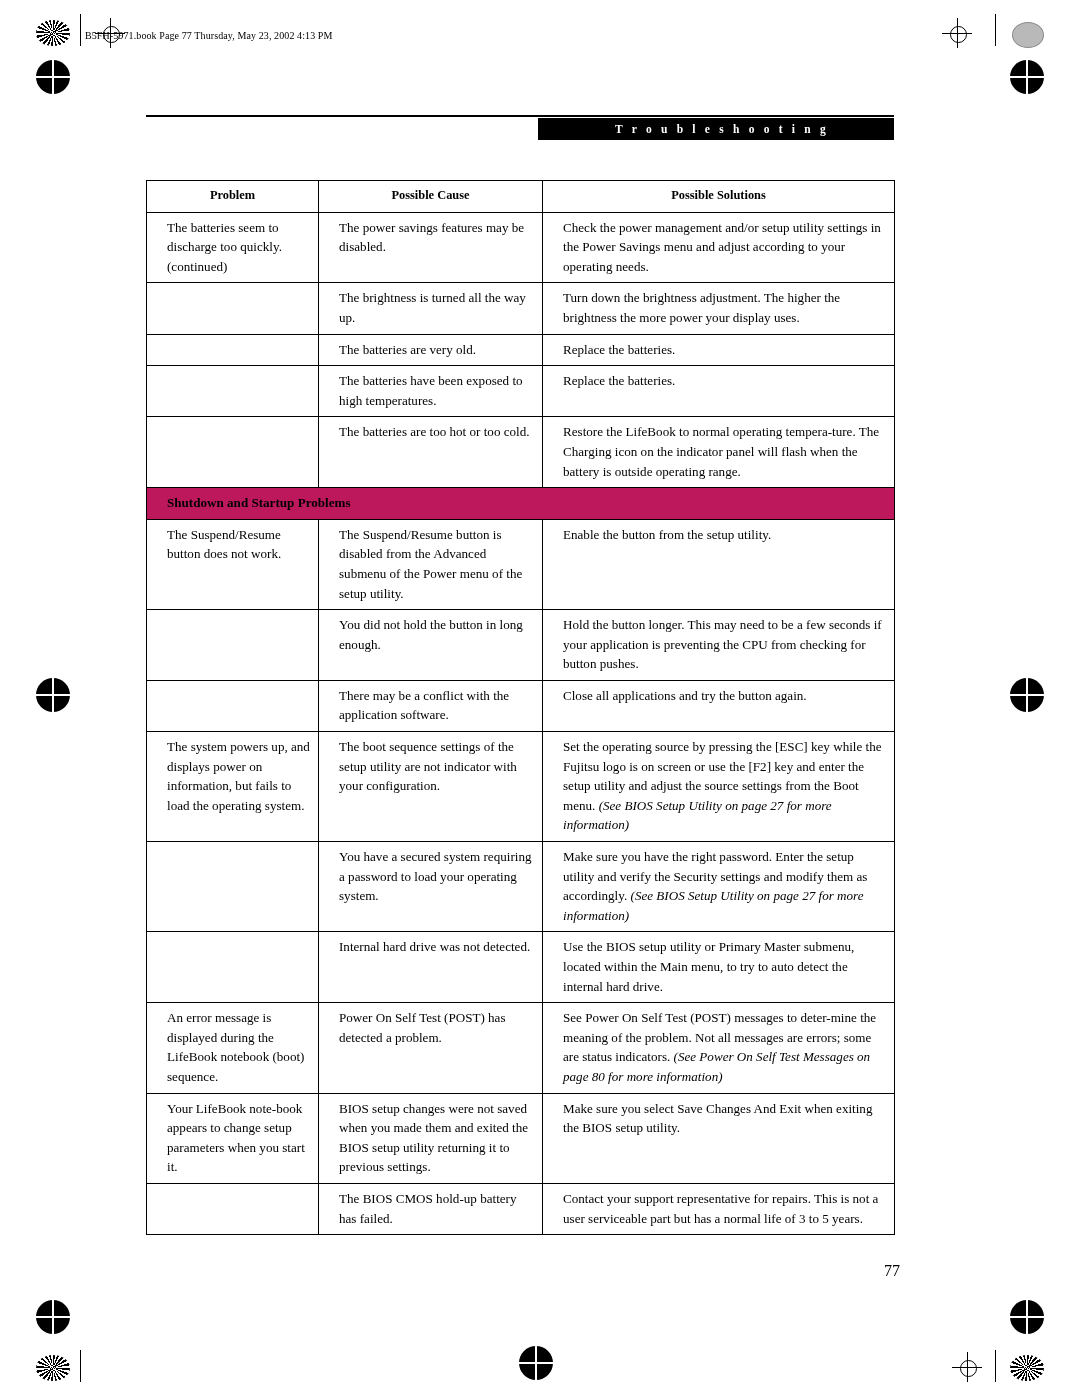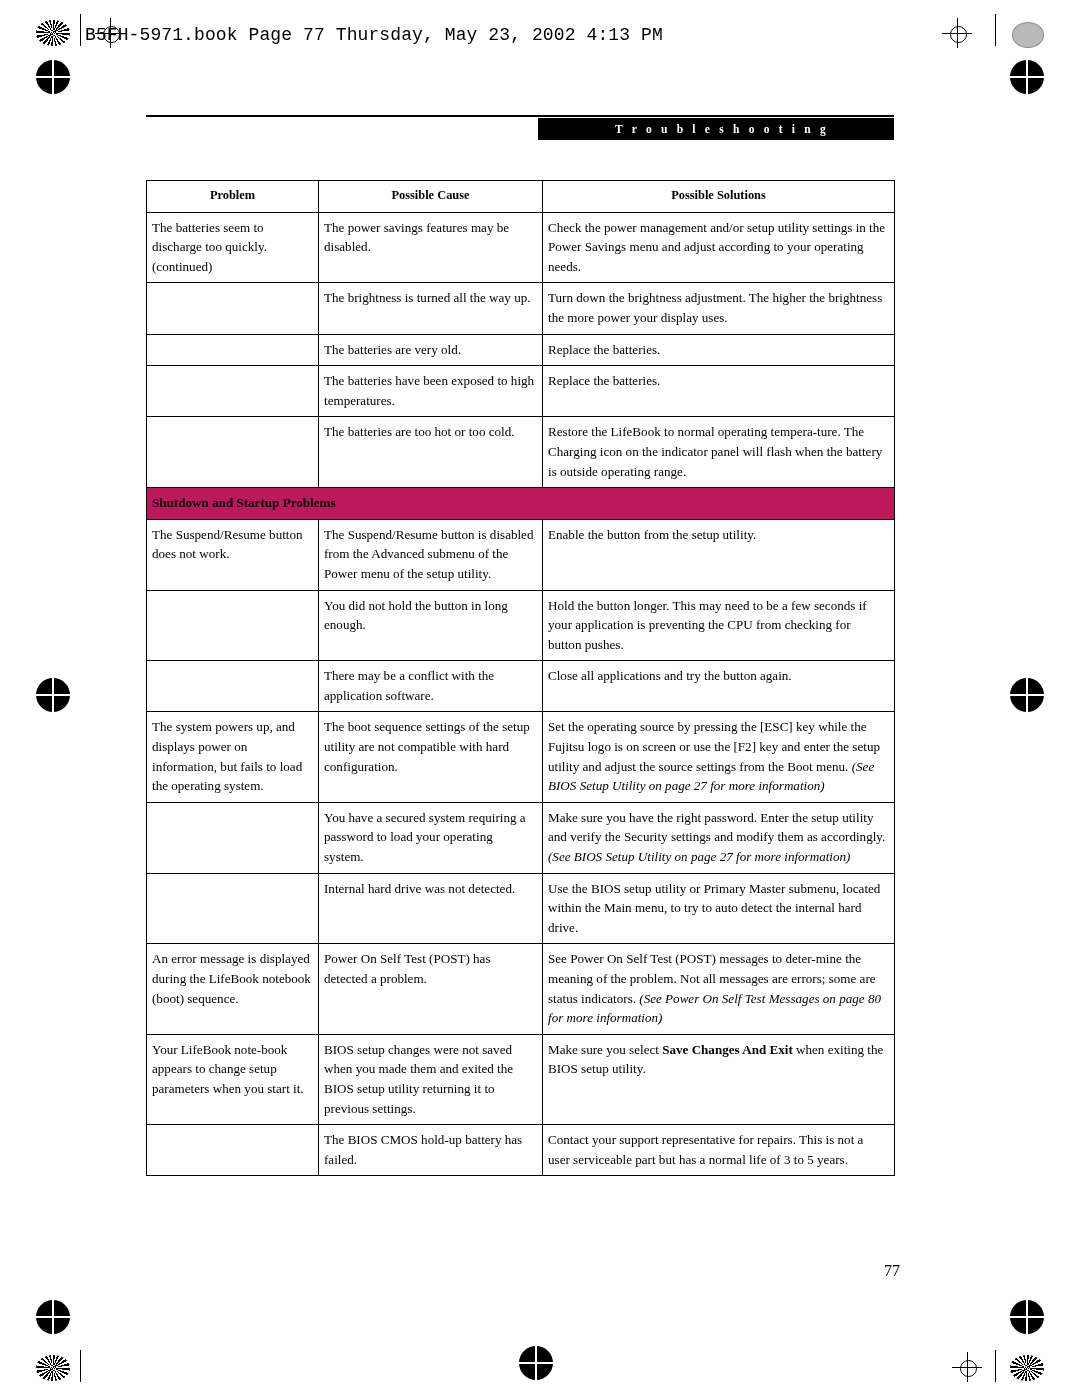--- a/index.html
+++ b/index.html
@@ -114,8 +114,8 @@
     gap: 10px;
   }
   .headerbar .hdr-text {
-    font-family: Liberation Mono, monospace;
-    font-size: 18px;
+    font-family: Liberation Serif, serif;
+    font-size: 10px;
     letter-spacing: 0.1px;
     white-space: nowrap;
   }

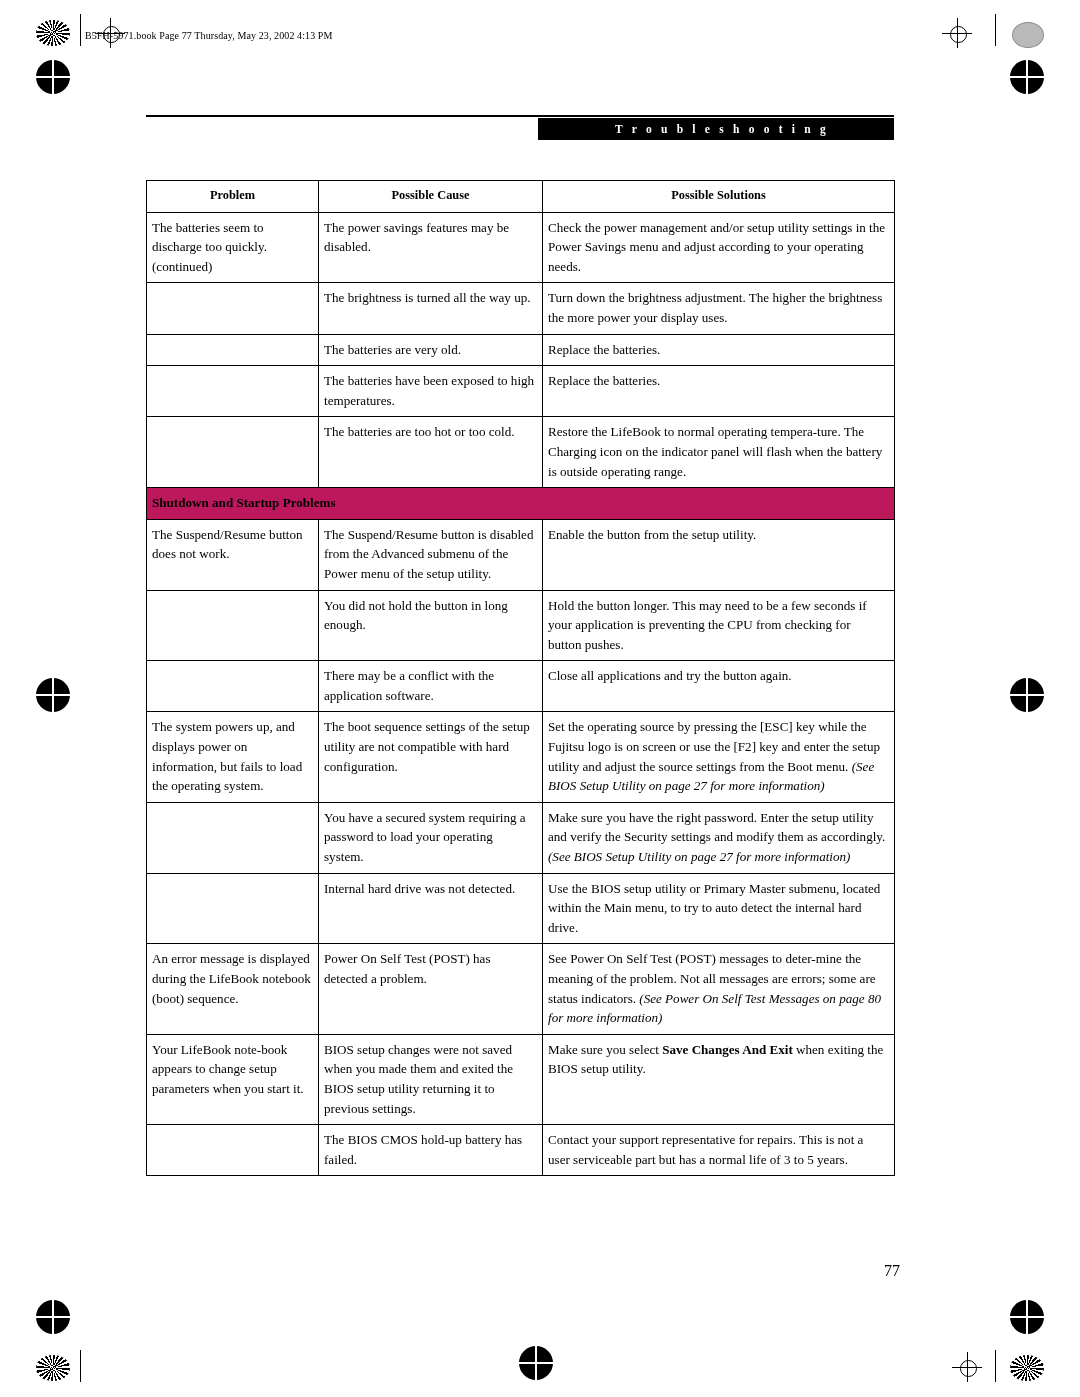--- a/index.html
+++ b/index.html
@@ -171,7 +171,7 @@
   table.tshoot td, table.tshoot th {
     border: 1px solid #000;
     vertical-align: top;
-    padding: 5px 7px 6px 5px;
+    padding: 5px 7px 6px 20px;
     box-sizing: border-box;
   }
   table.tshoot th {

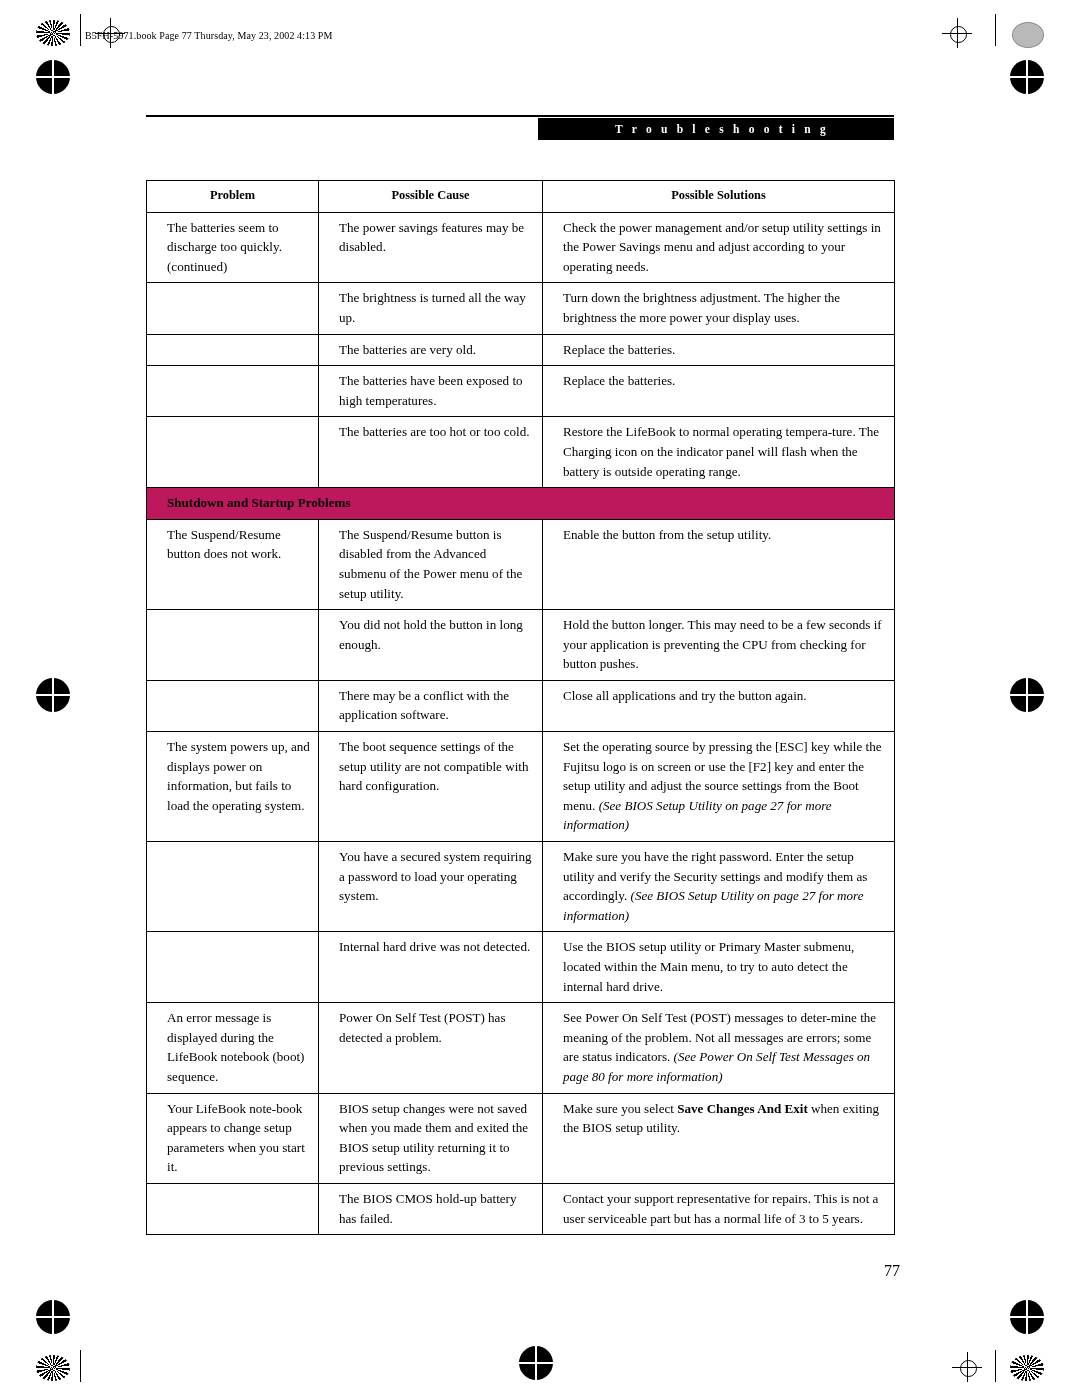--- a/index.html
+++ b/index.html
@@ -315,7 +315,7 @@
 
       <tr>
         <td>The system powers up, and displays power on information, but fails to load the operating system.</td>
-        <td>The boot sequence settings of the setup utility are not compatible with hard configuration.</td>
+        <td>The boot sequence settings of the setup utility are not indicator with your configuration.</td>
         <td><span>Set the operating source by pressing the [ESC] key while the Fujitsu logo is on screen or use the [F2] key and enter the setup utility and adjust the source settings from the Boot menu. </span><span class="it">(See BIOS Setup Utility on page 27 for more information)</span></td>
       </tr>
       <tr>

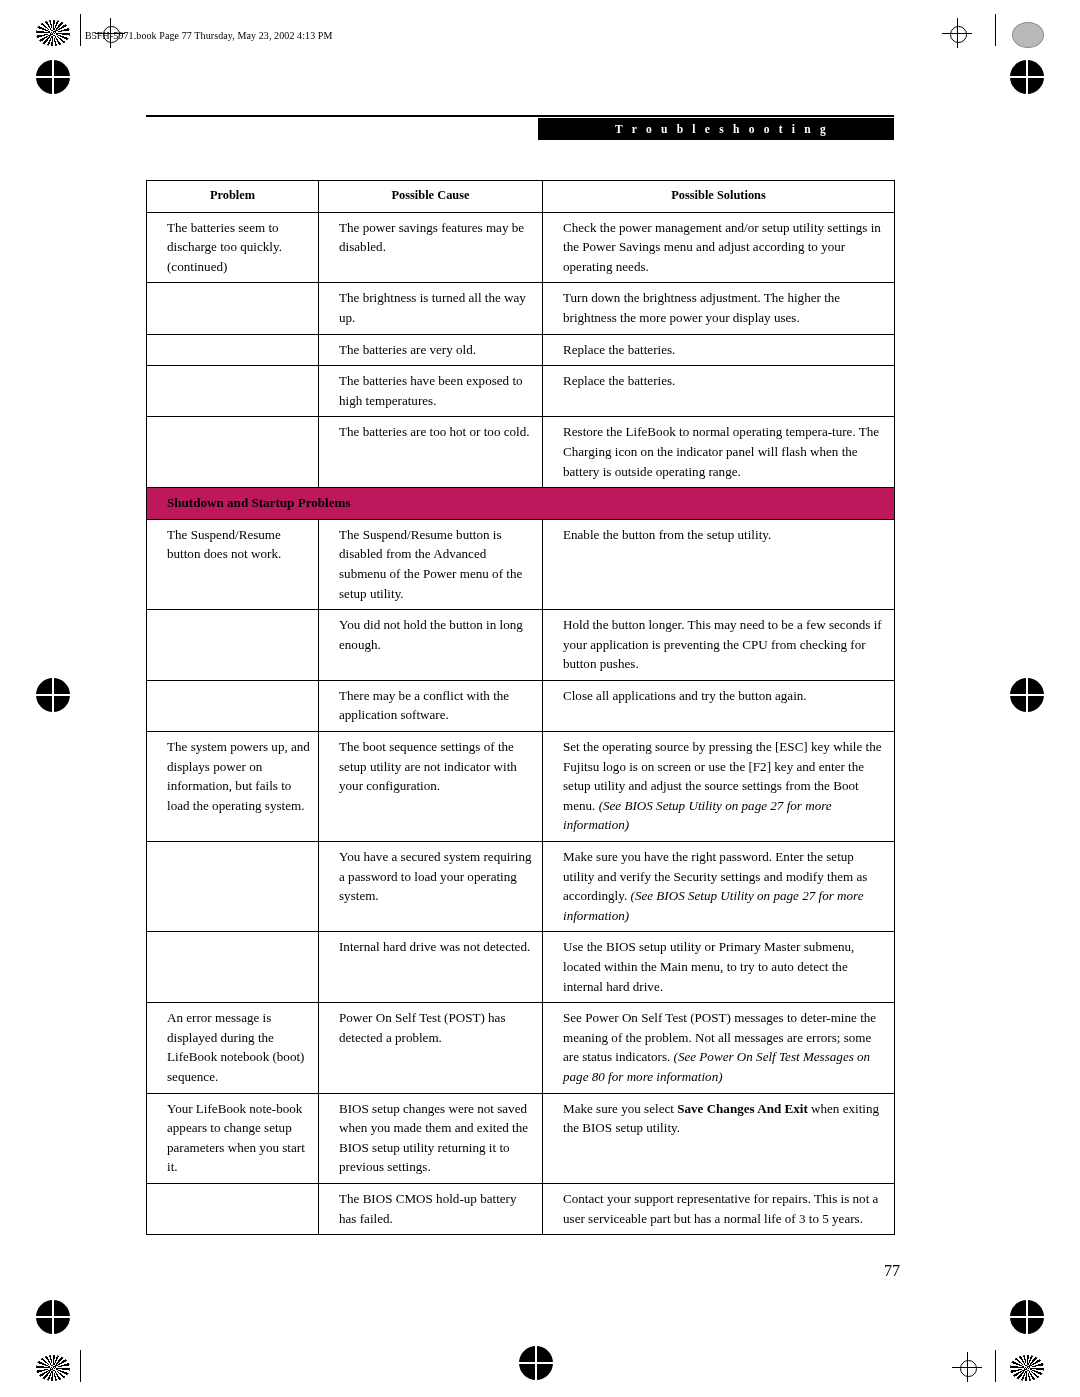--- a/index.html
+++ b/index.html
@@ -201,7 +201,7 @@
     border-top: none;
   }
   .it { font-style: italic; }
-  .bd { font-weight: bold; }
+  .bd { font-weight: normal; }
 
   .pagenum {
     position: absolute;

